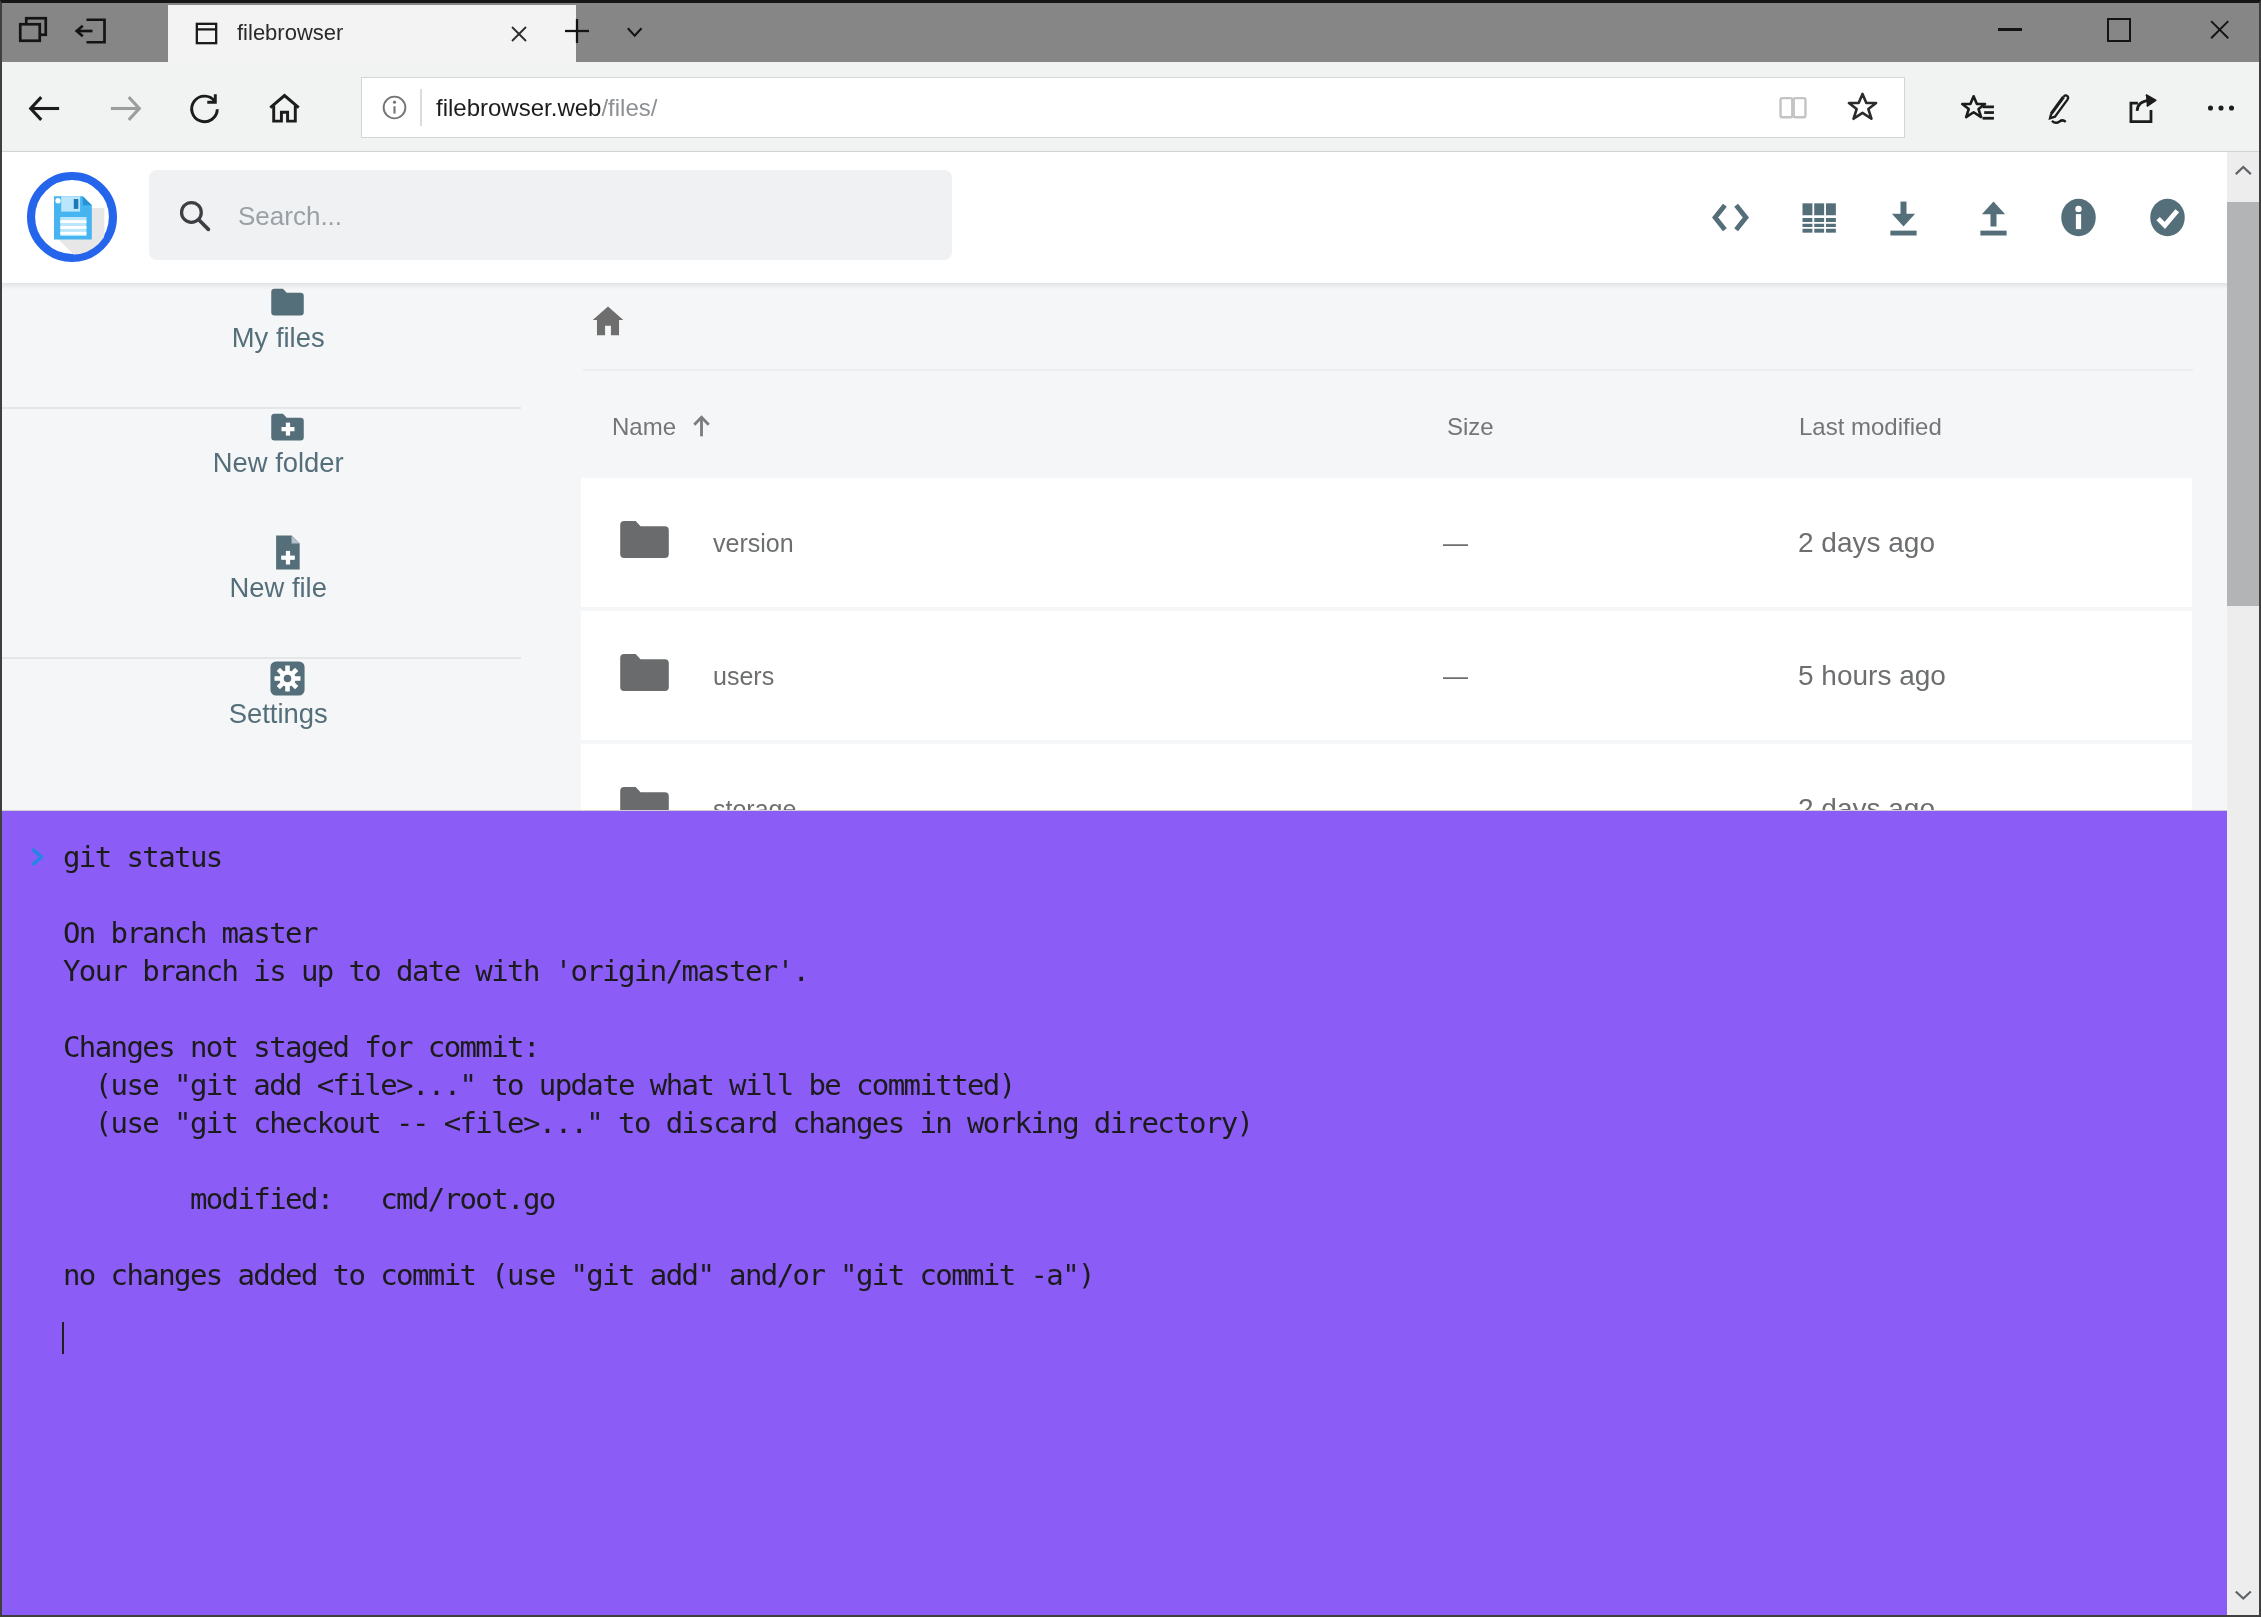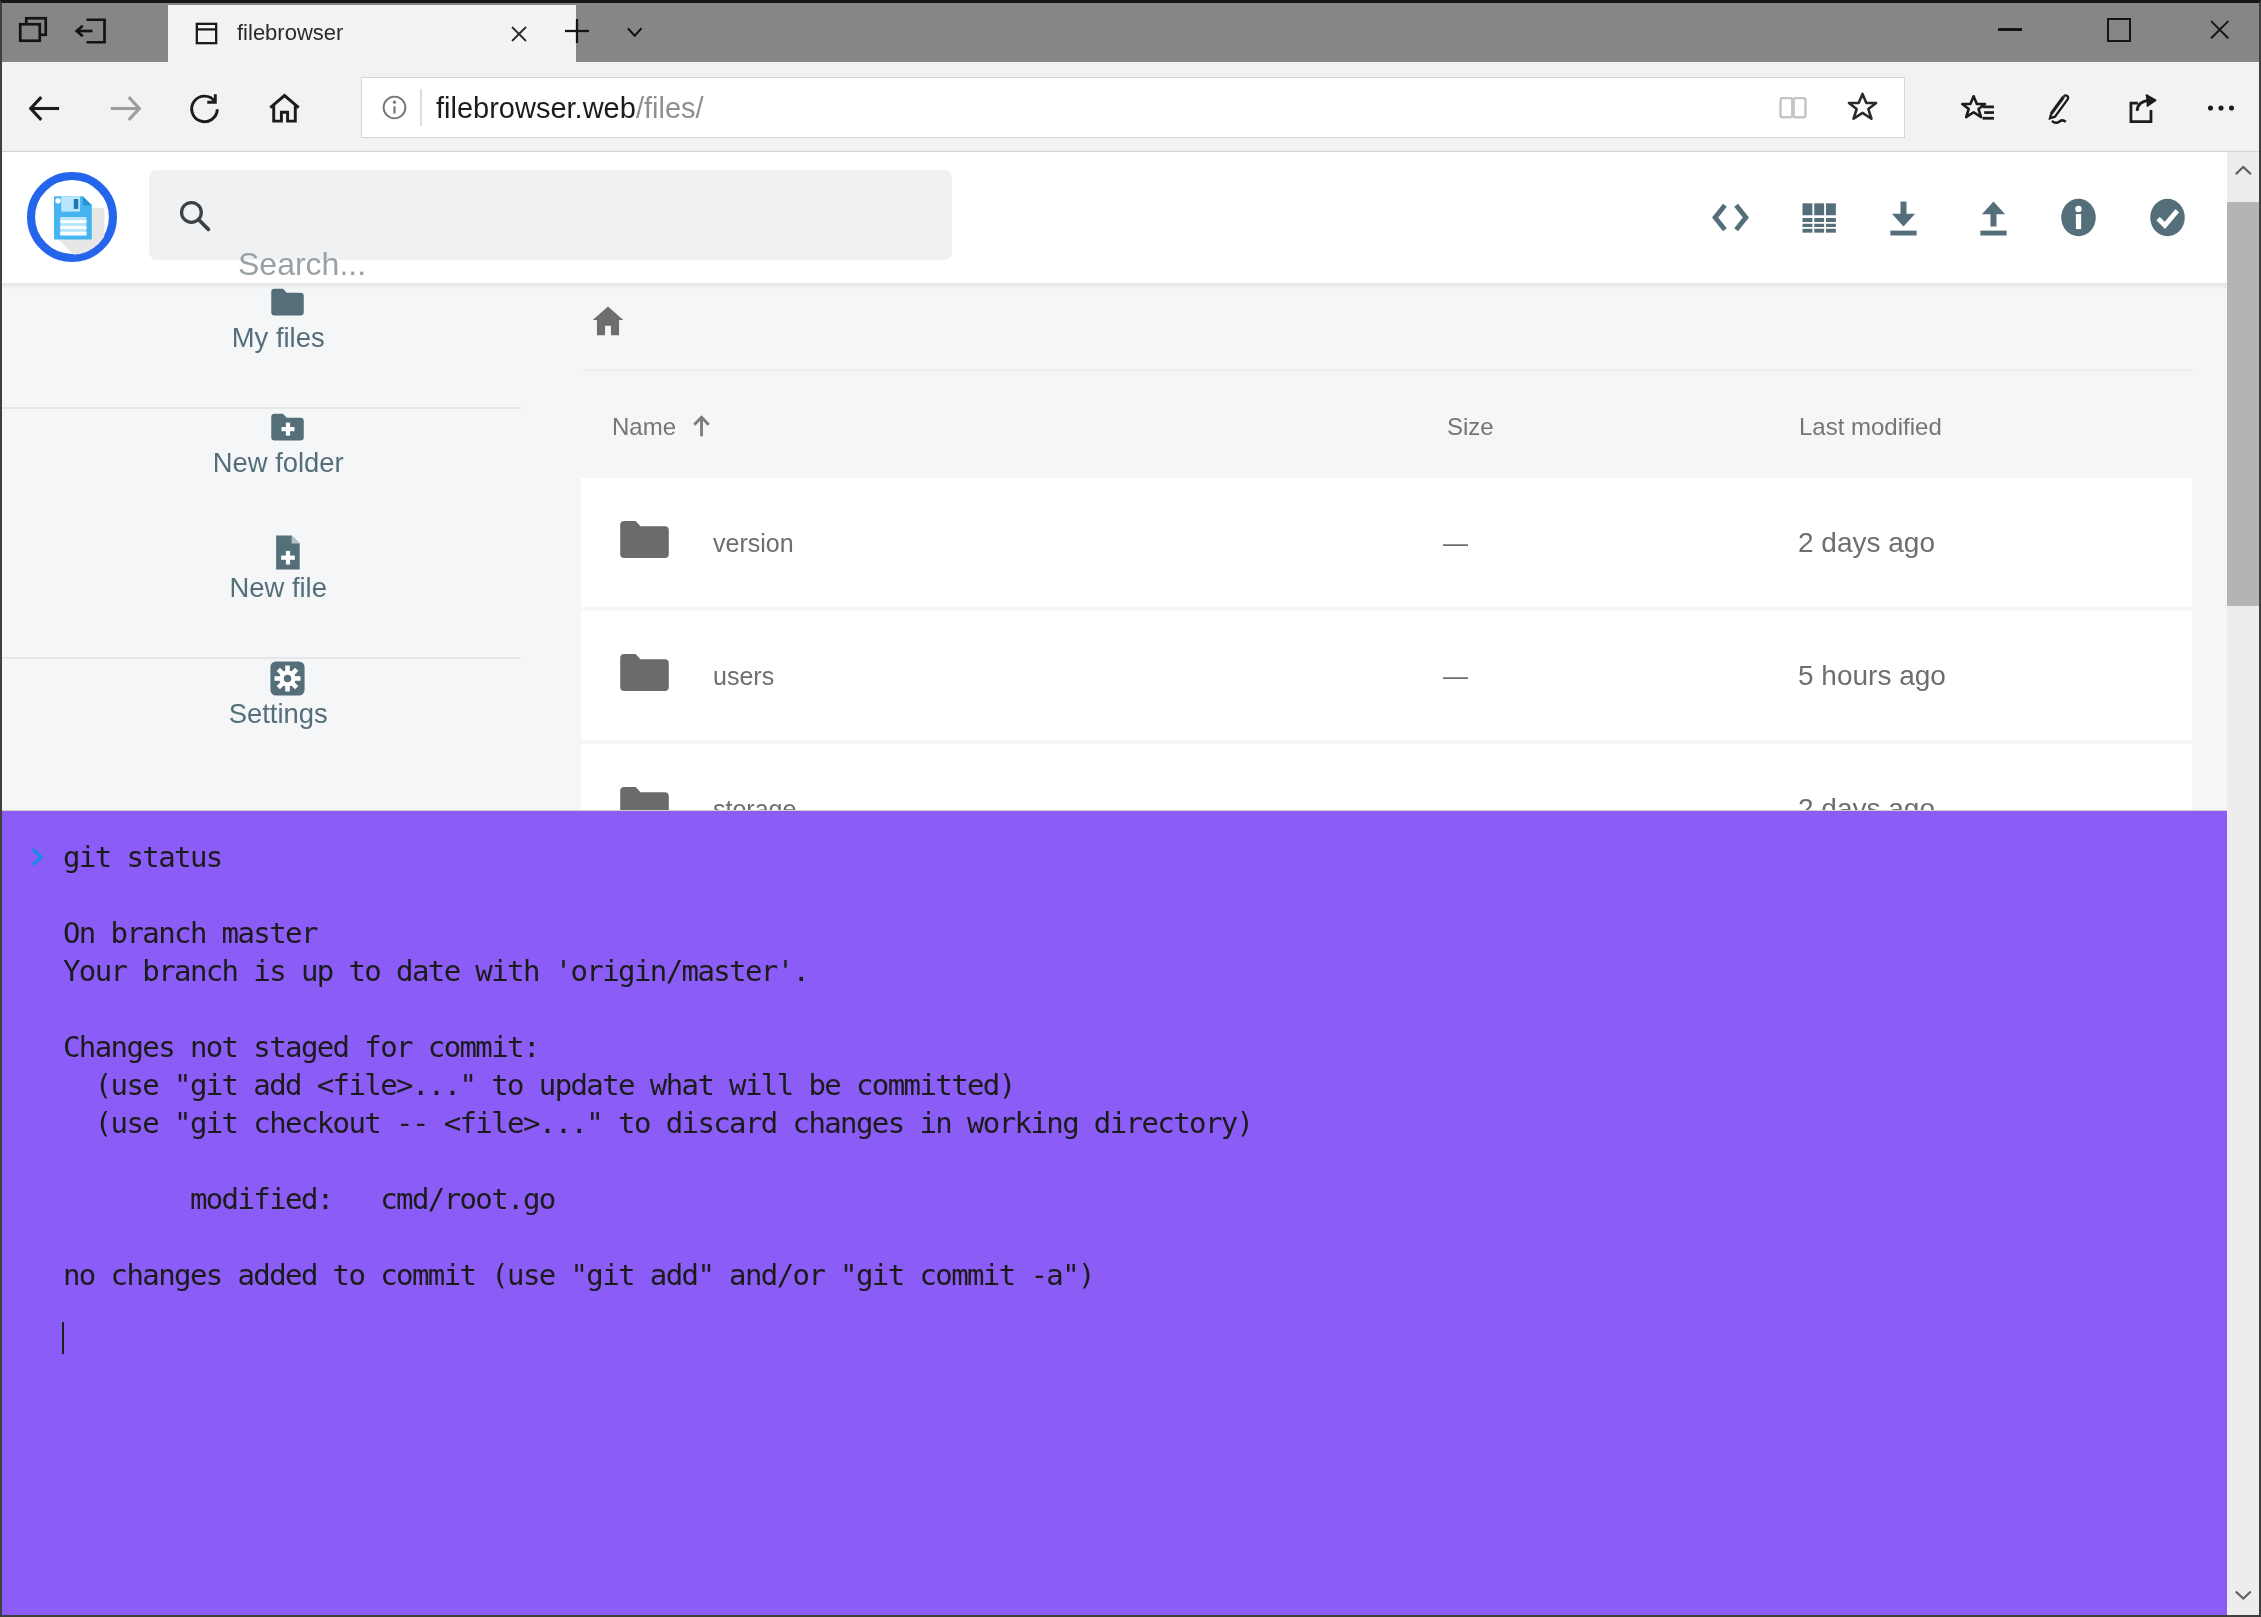--- a/index.html
+++ b/index.html
@@ -23,7 +23,7 @@
   .navbar{left:0;top:62px;width:2261px;height:90px;background:#f1f2f2;border-bottom:1.6px solid #d9d9d9;box-sizing:border-box;}
   .nav-btn{display:flex;align-items:center;justify-content:center;width:52px;height:52px;top:82px;}
   .addressbar{left:361px;top:77px;width:1544px;height:61px;background:#fff;border:1.6px solid #d5d5d5;box-sizing:border-box;}
-  .url{position:absolute;left:74px;top:50%;transform:translateY(-50%);font-size:29px;white-space:nowrap;}
+  .url{position:absolute;left:74px;top:50%;transform:translateY(-50%);font-size:24px;white-space:nowrap;}
   .url .host{color:#1c1c1e;}
   .url .path{color:#8d9093;}
   .vsep{position:absolute;left:58px;top:10.5px;width:1.6px;height:37px;background:#dcdcdc;}

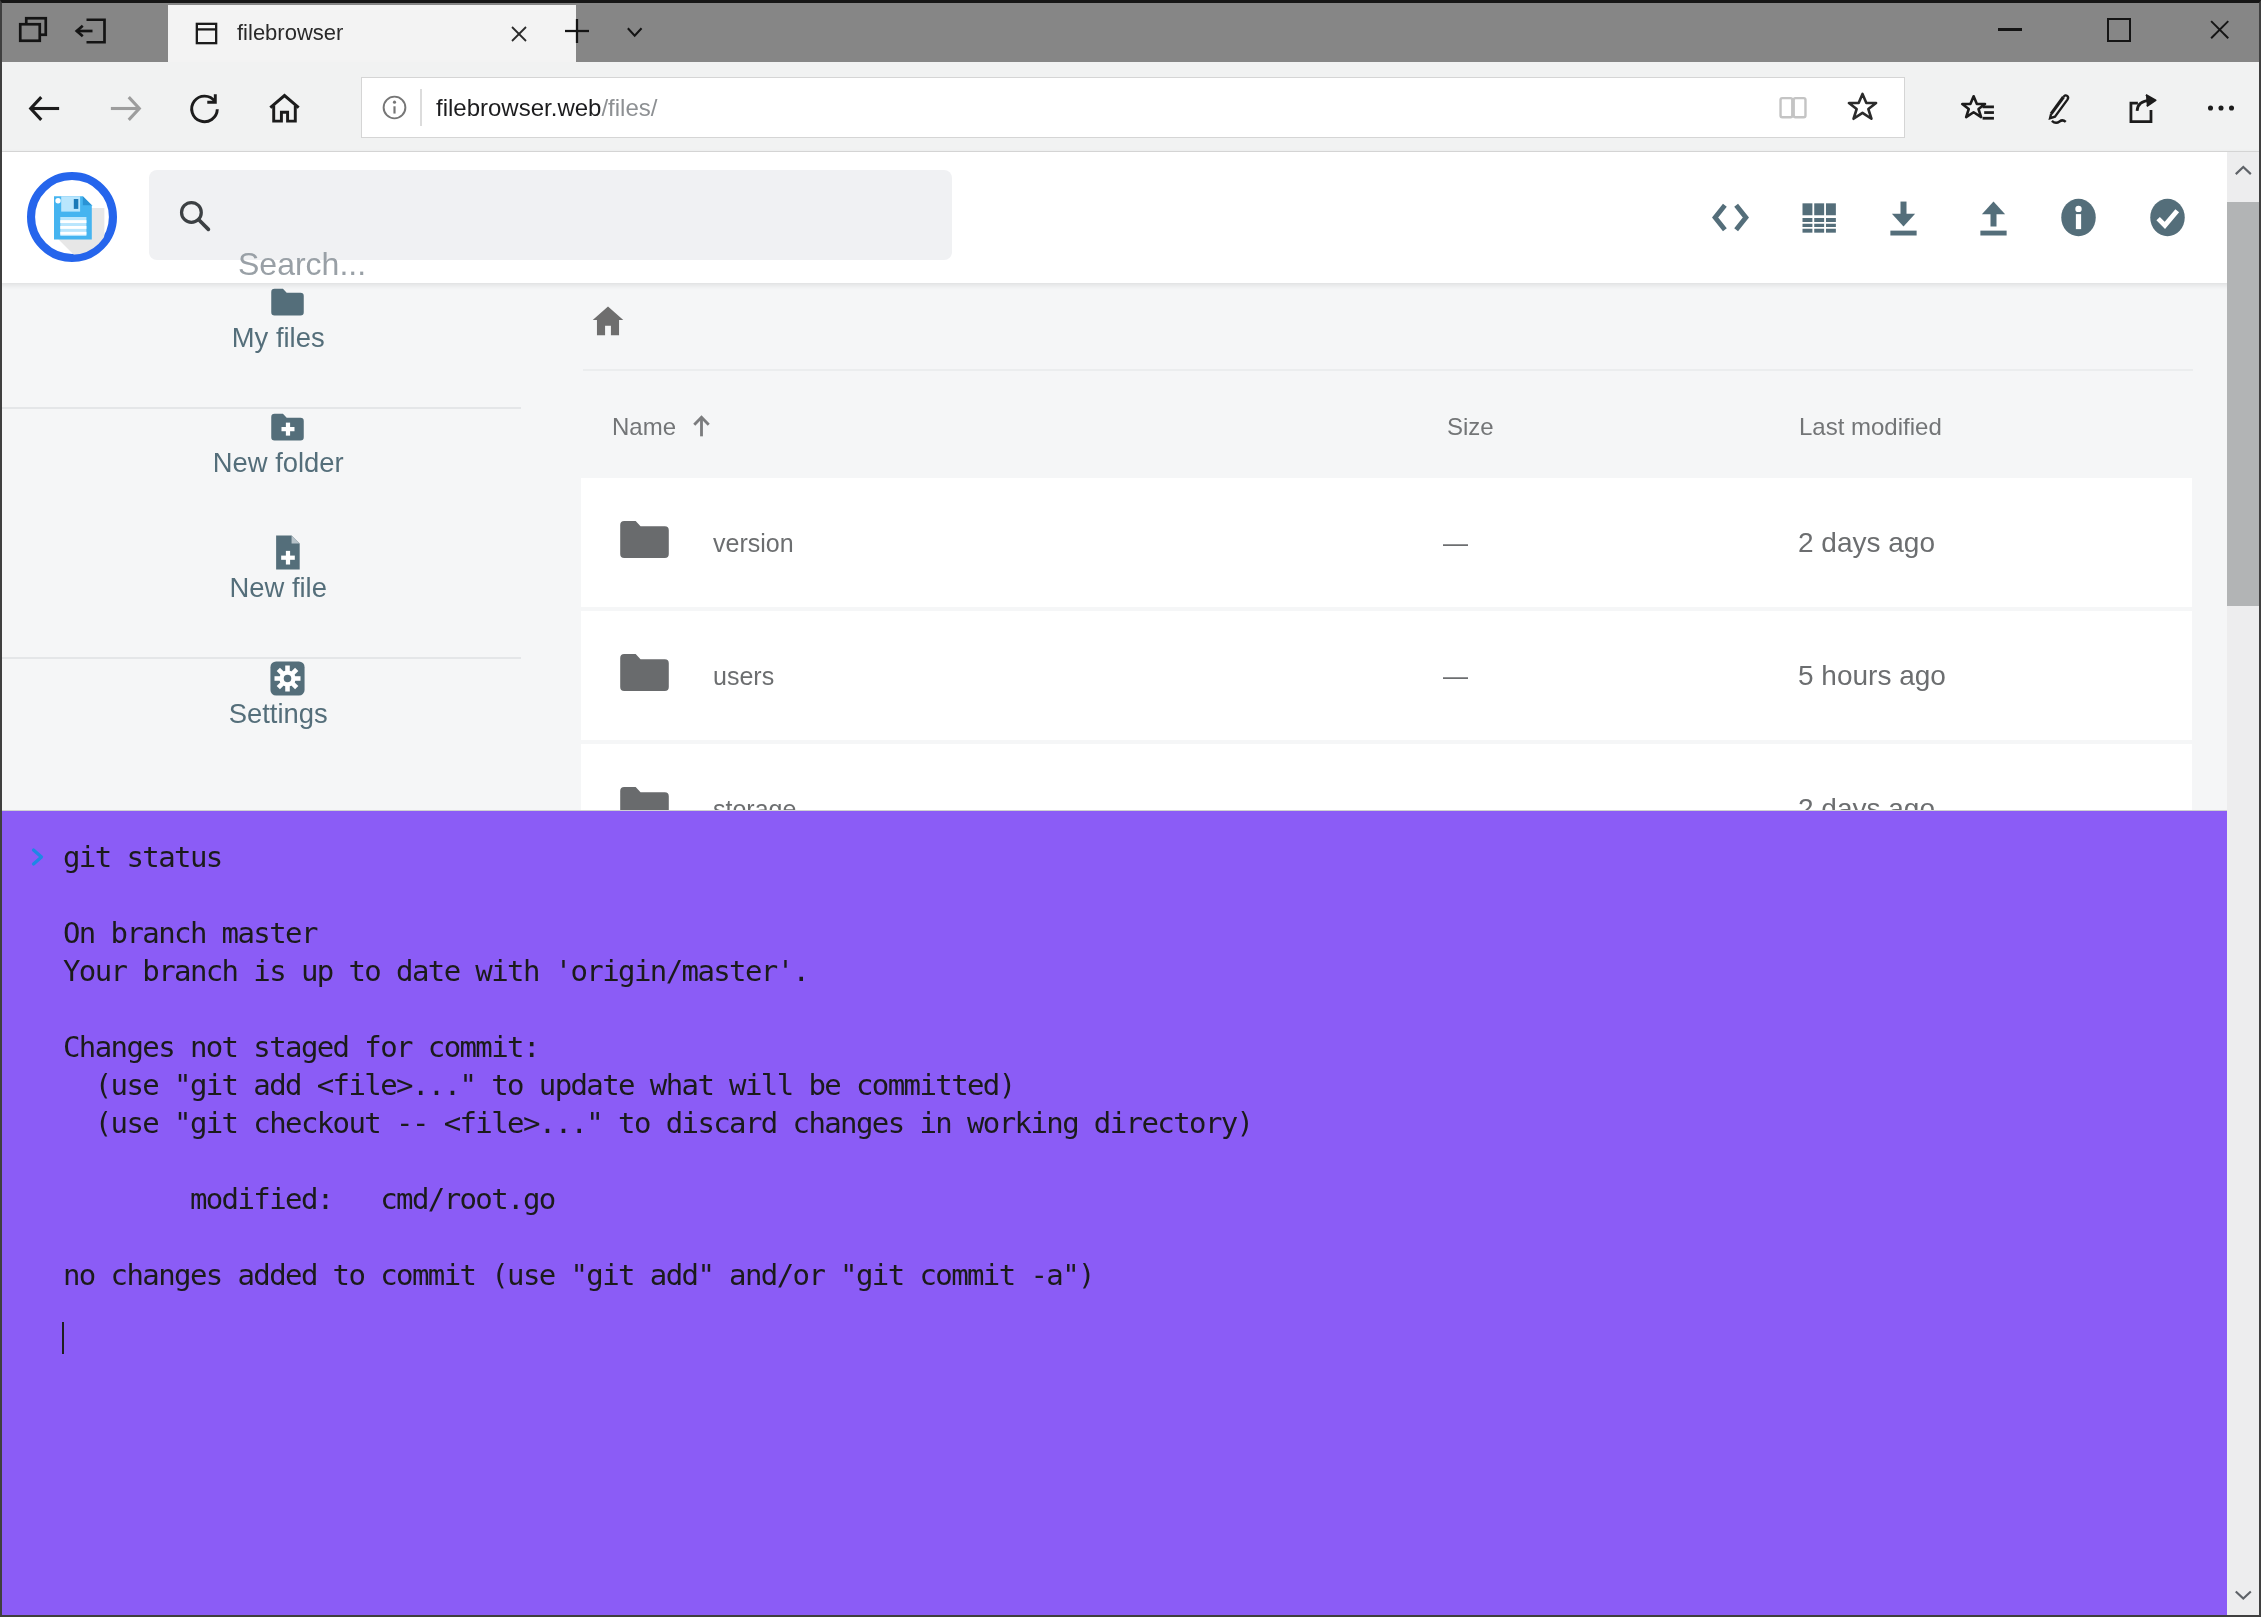--- a/index.html
+++ b/index.html
@@ -33,7 +33,7 @@
   .appheader{left:0;top:152px;width:2261px;height:131px;background:#fff;box-shadow:0 2.4px 5.7px rgba(0,0,0,.10);z-index:2;}
   .searchbar{position:absolute;left:149px;top:18px;width:803px;height:90px;background:#f0f1f3;border-radius:8px;}
   .searchbar input{position:absolute;left:87px;top:0;width:694px;height:90px;border:none;background:transparent;outline:none;
-                   font-size:32px;color:#3c4043;font-family:"Liberation Sans",sans-serif;margin-top:48px;}
+                   font-size:26px;color:#3c4043;font-family:"Liberation Sans",sans-serif;}
   .searchbar input::placeholder{color:#99a0a6;}
   .hdr-ic{position:absolute;top:194px;width:47px;height:47px;display:flex;align-items:center;justify-content:center;z-index:3;}
 

